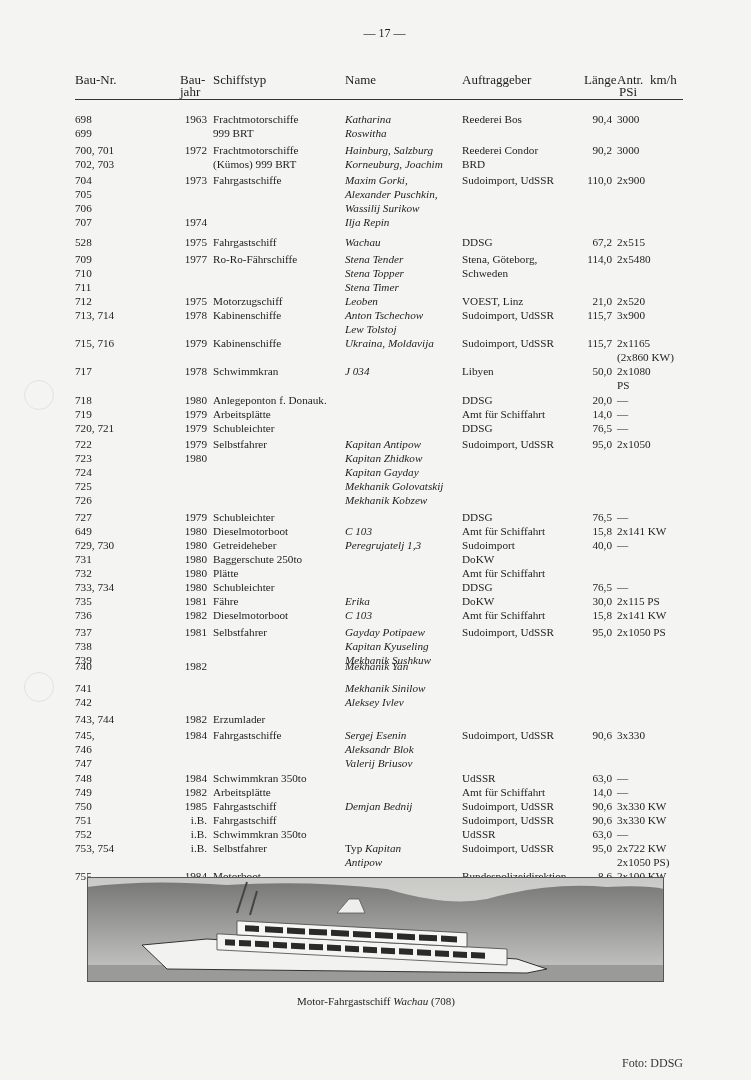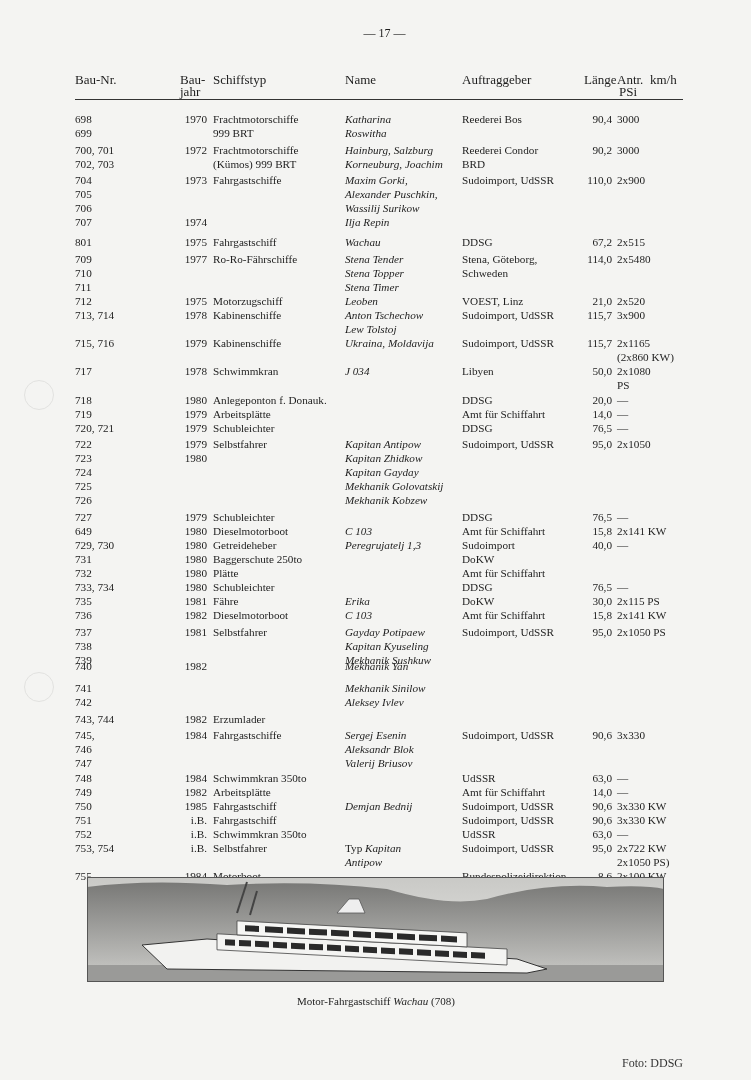--- a/index.html
+++ b/index.html
@@ -54,7 +54,7 @@
 <div id="rows">
     <div class="row" style="top: 113px;">
       <span class="c-nr">698</span>
-      <span class="c-yr">1970</span>
+      <span class="c-yr">1963</span>
       <span class="c-type">Frachtmotorschiffe</span>
       <span class="c-name">Katharina</span>
       <span class="c-client">Reederei Bos</span>

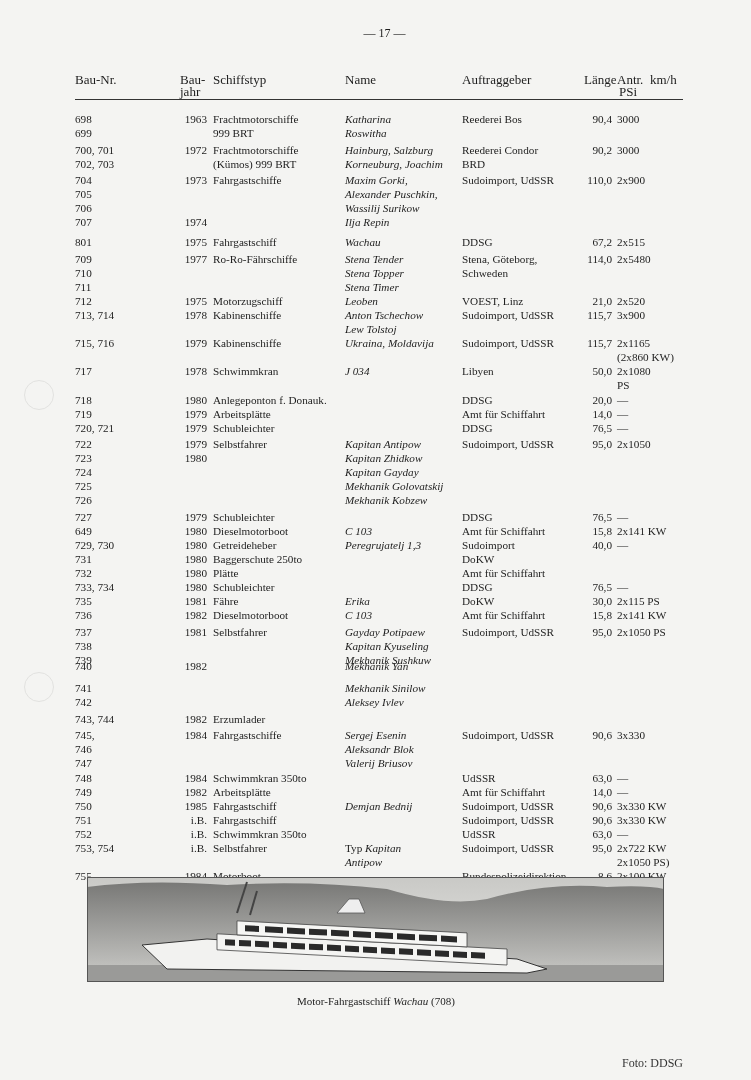--- a/index.html
+++ b/index.html
@@ -125,7 +125,7 @@
       <span class="c-pow"></span>
     </div>
     <div class="row" style="top: 236px;">
-      <span class="c-nr">801</span>
+      <span class="c-nr">528</span>
       <span class="c-yr">1975</span>
       <span class="c-type">Fahrgastschiff</span>
       <span class="c-name">Wachau</span>

